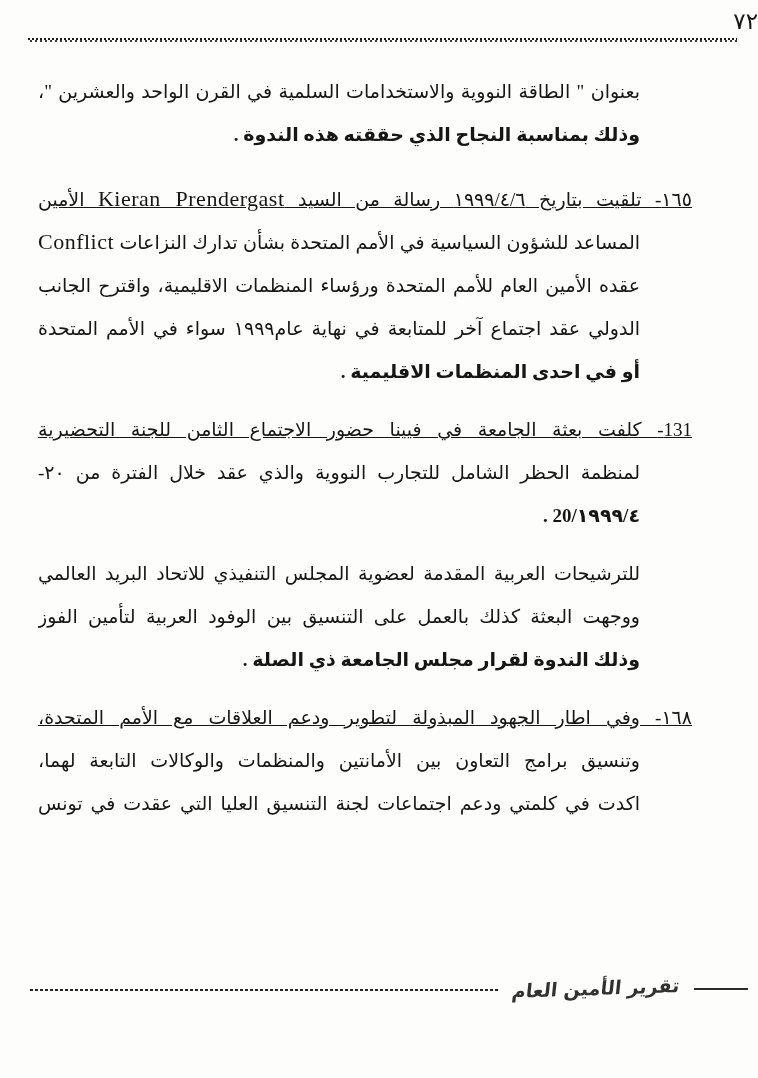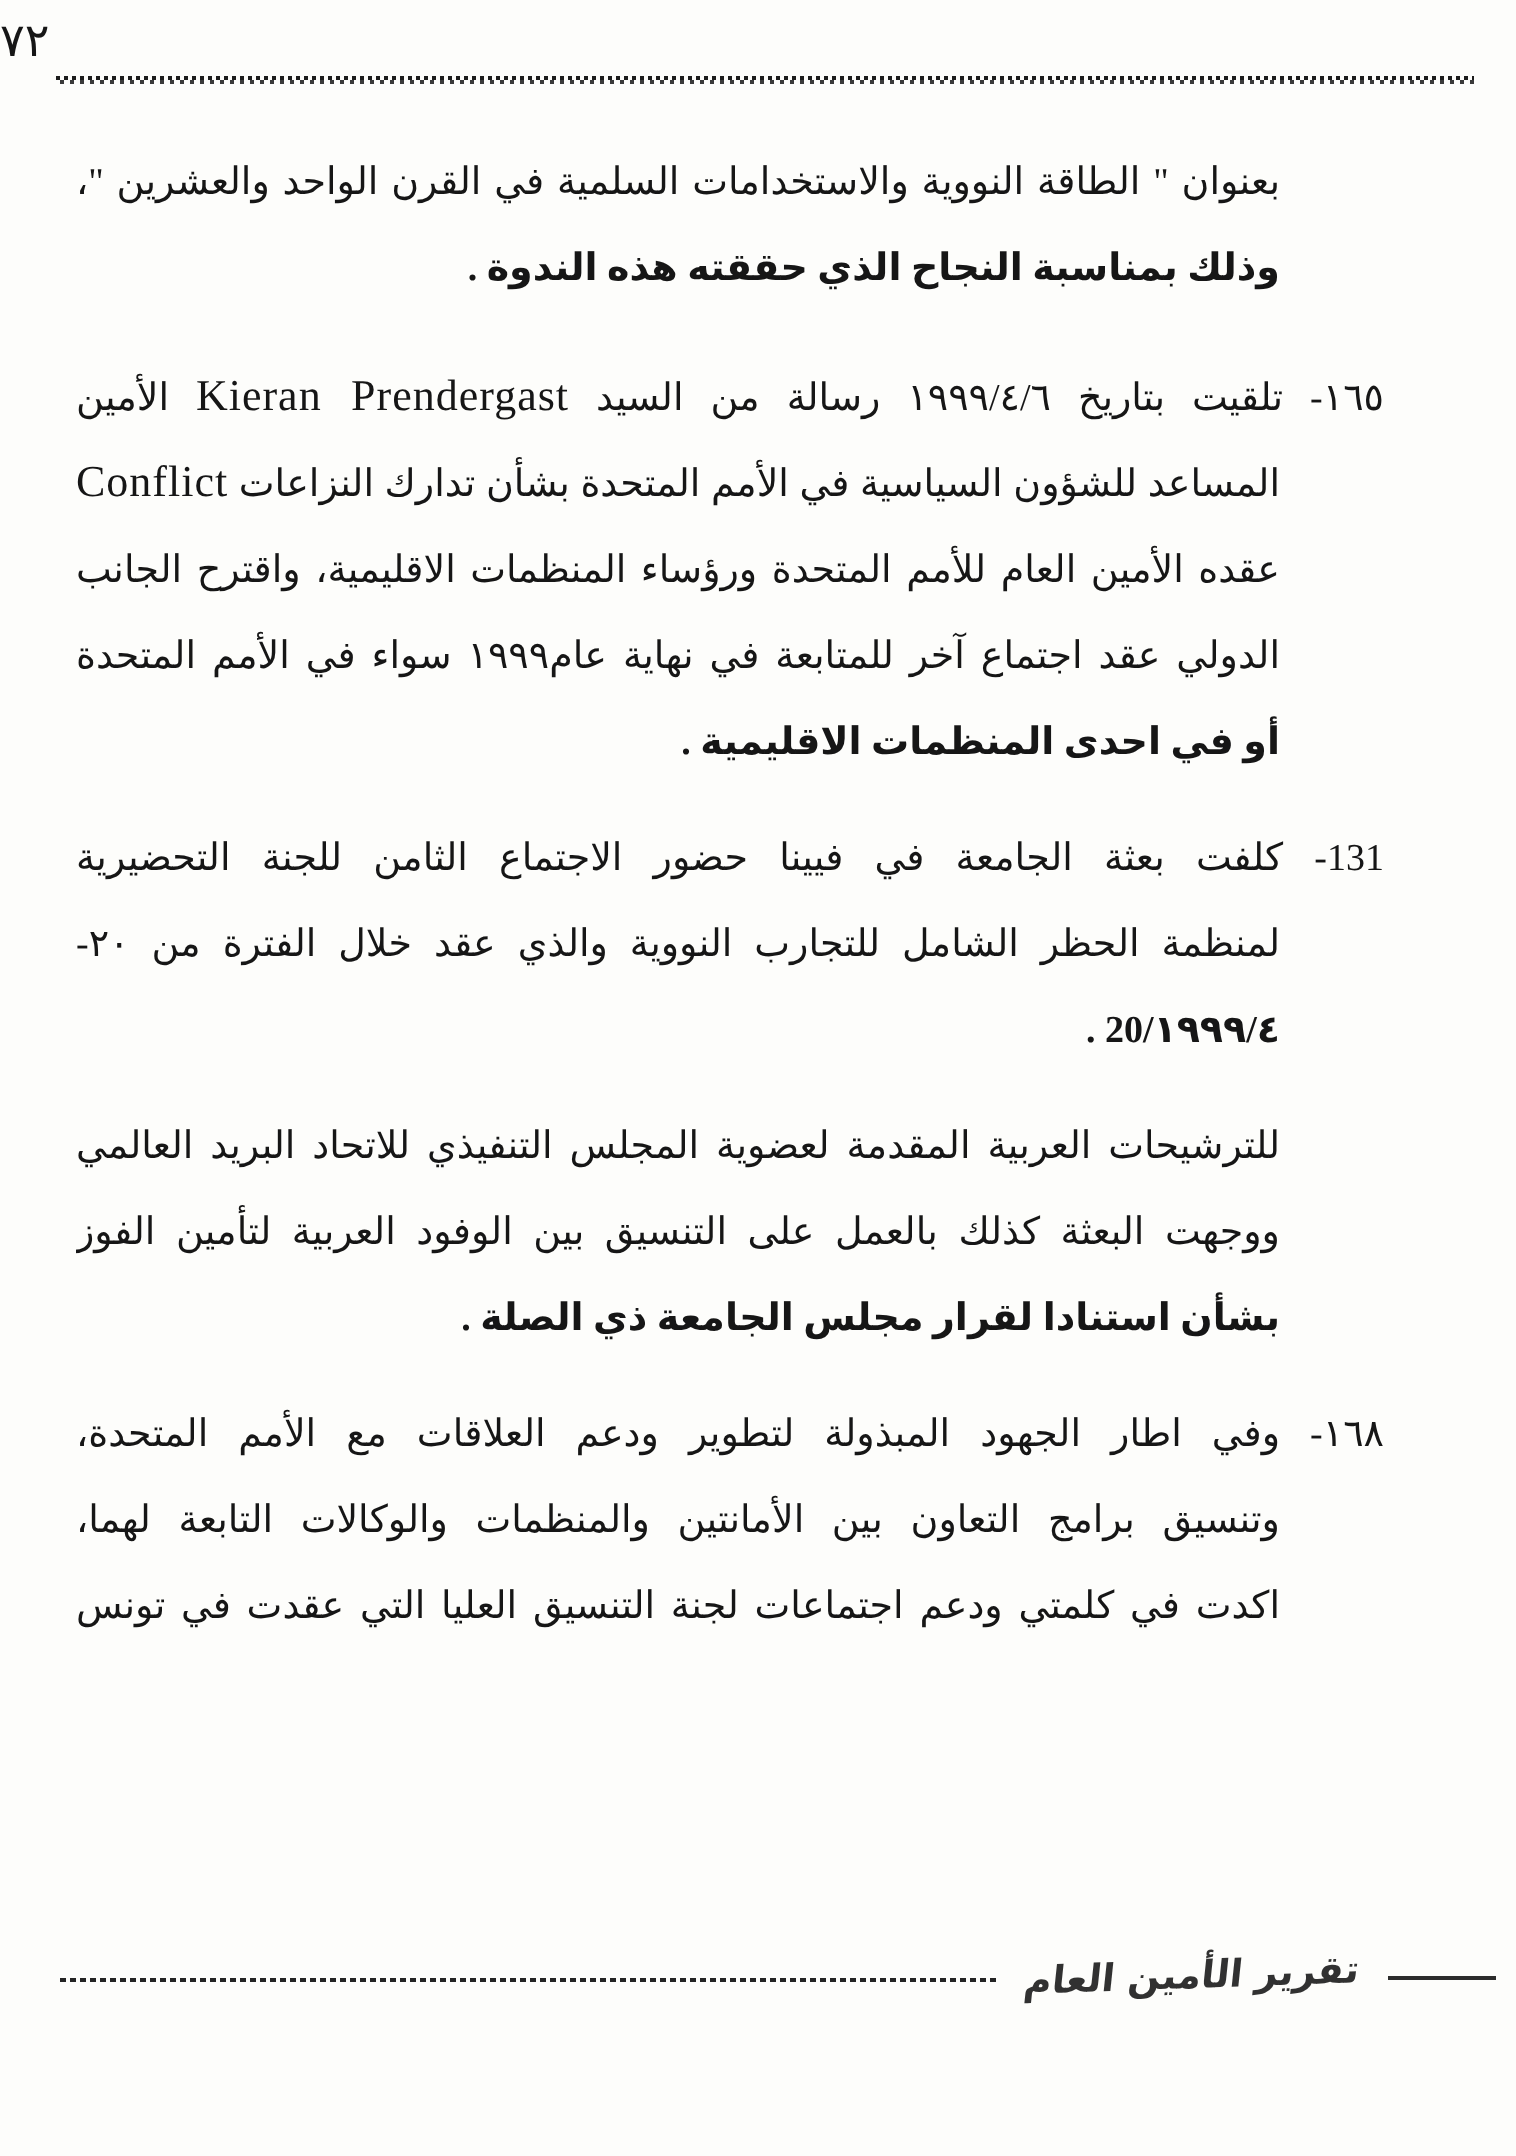--- a/index.html
+++ b/index.html
@@ -14,7 +14,7 @@
   }
   .page-number {
     padding-top: 6px;
-    text-align: left;
+    text-align: right;
     font-size: 23px;
     letter-spacing: 6px;
     line-height: 30px;

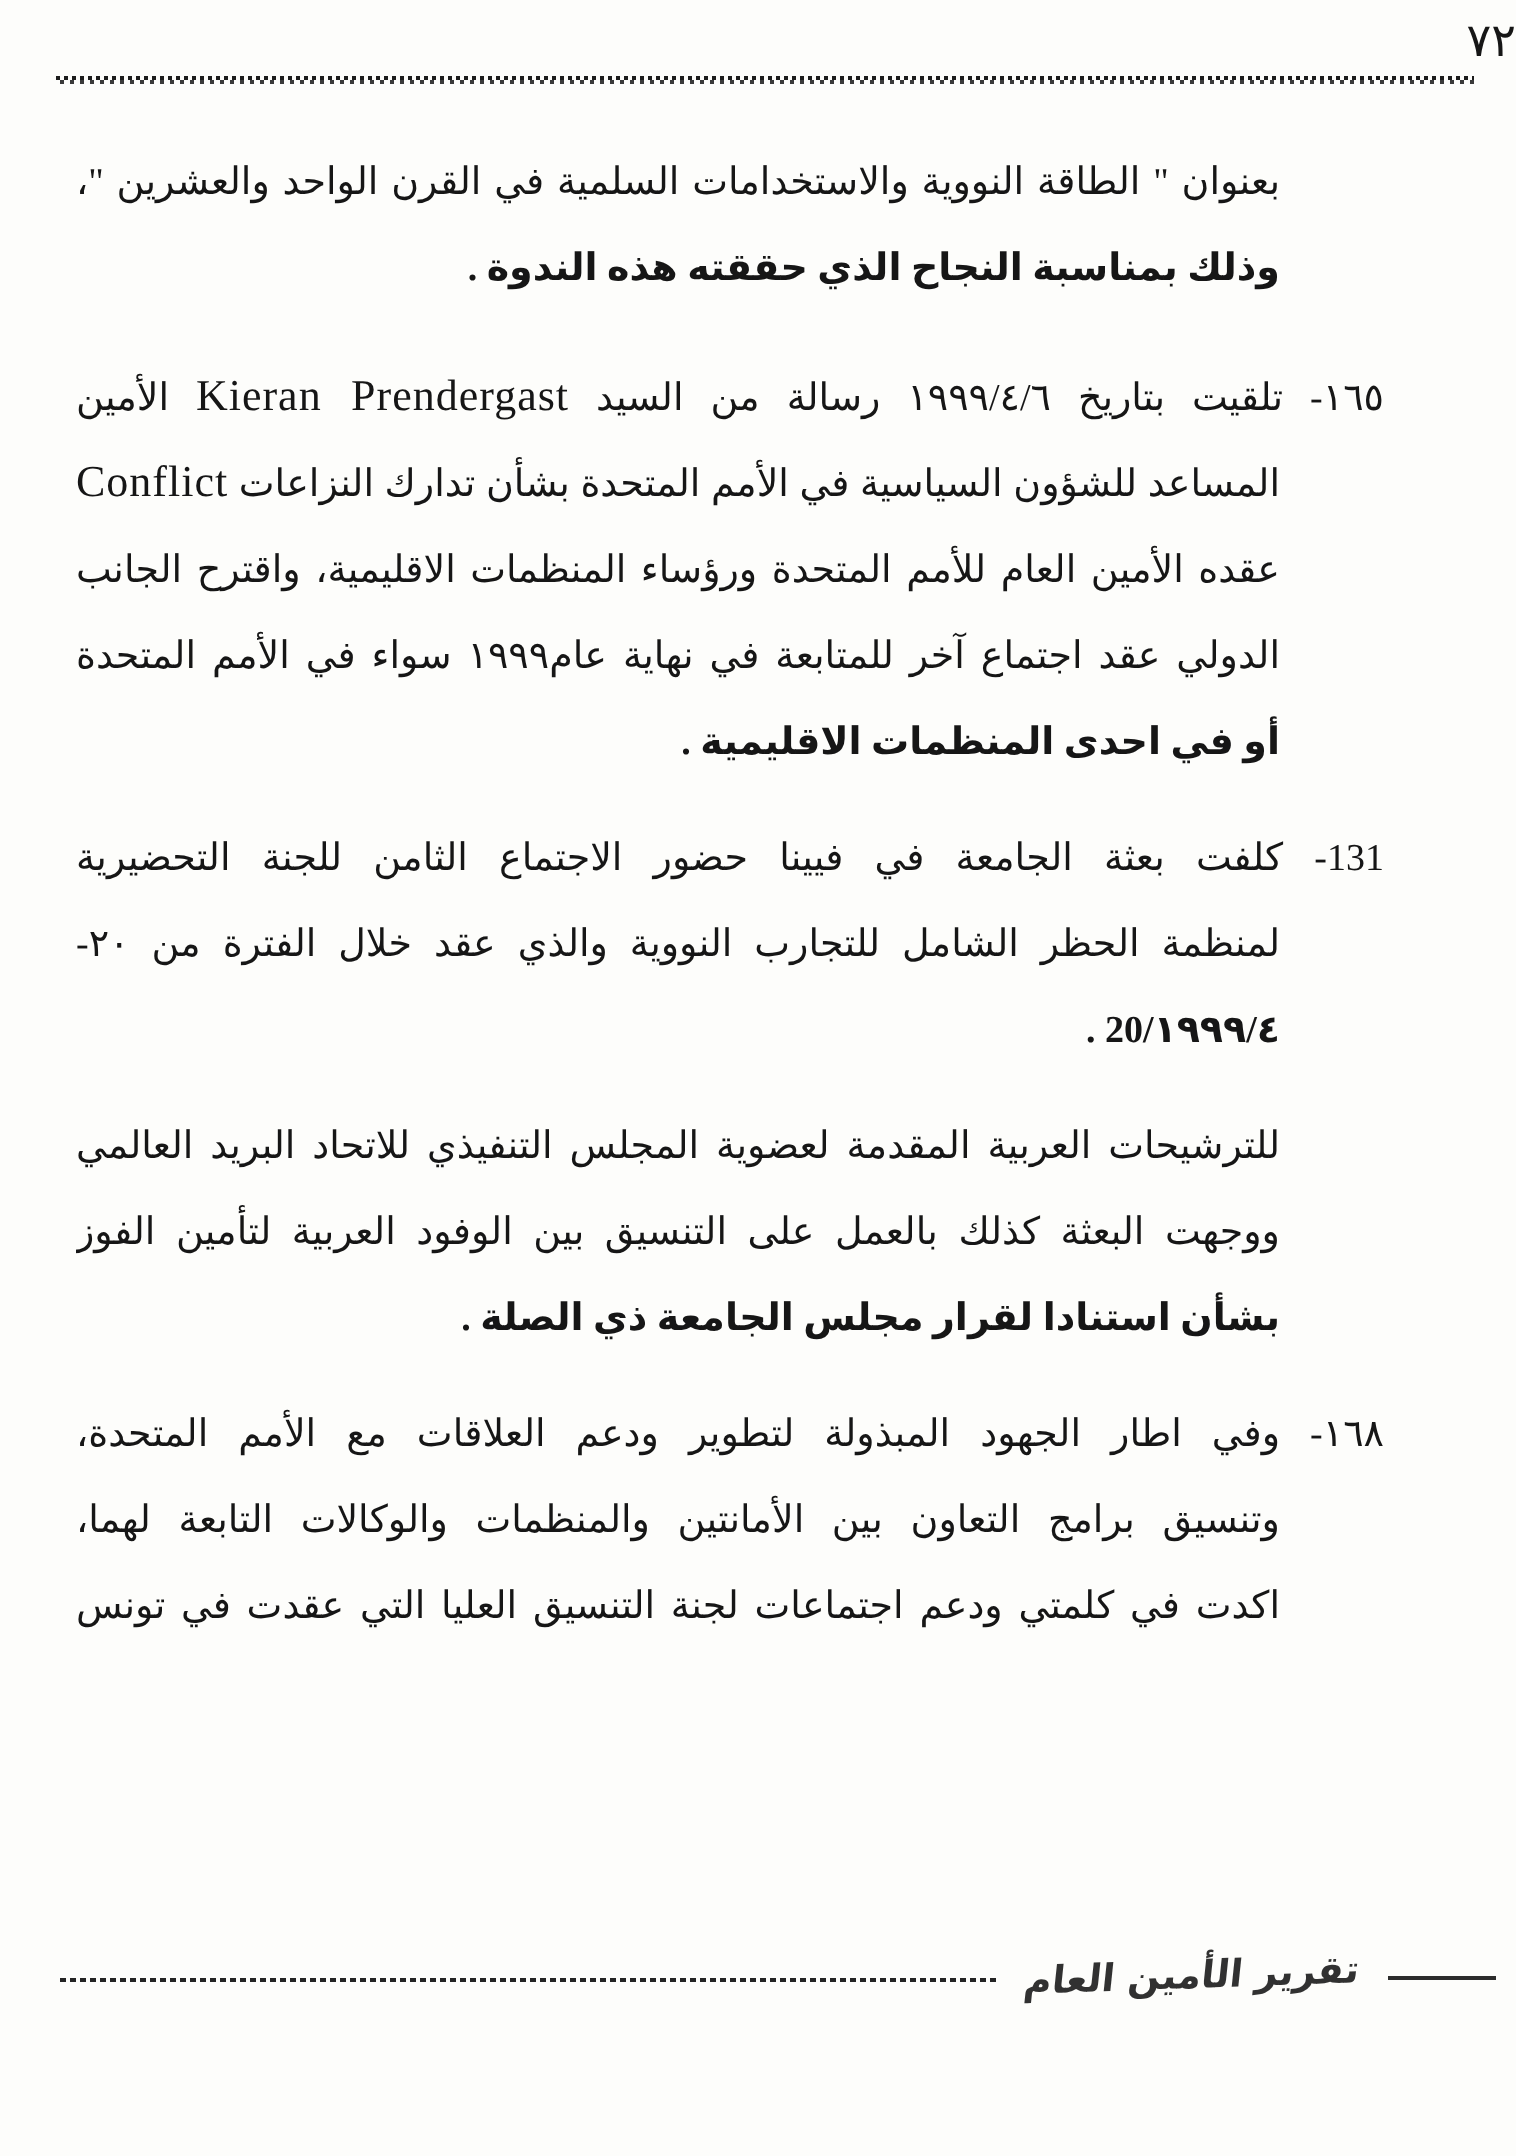--- a/index.html
+++ b/index.html
@@ -46,7 +46,7 @@
     padding-left: 0;
     padding-right: 52px; 
   }
-  .line.first { padding-right: 0; }
+  .line.first { padding-right: 0; text-decoration: underline; }
   .line.end  { text-align-last: right; font-weight: bold; }
   .latin { font-size: 22px; line-height: 1; letter-spacing: .5px; }
   .para-num { letter-spacing: 1px; }

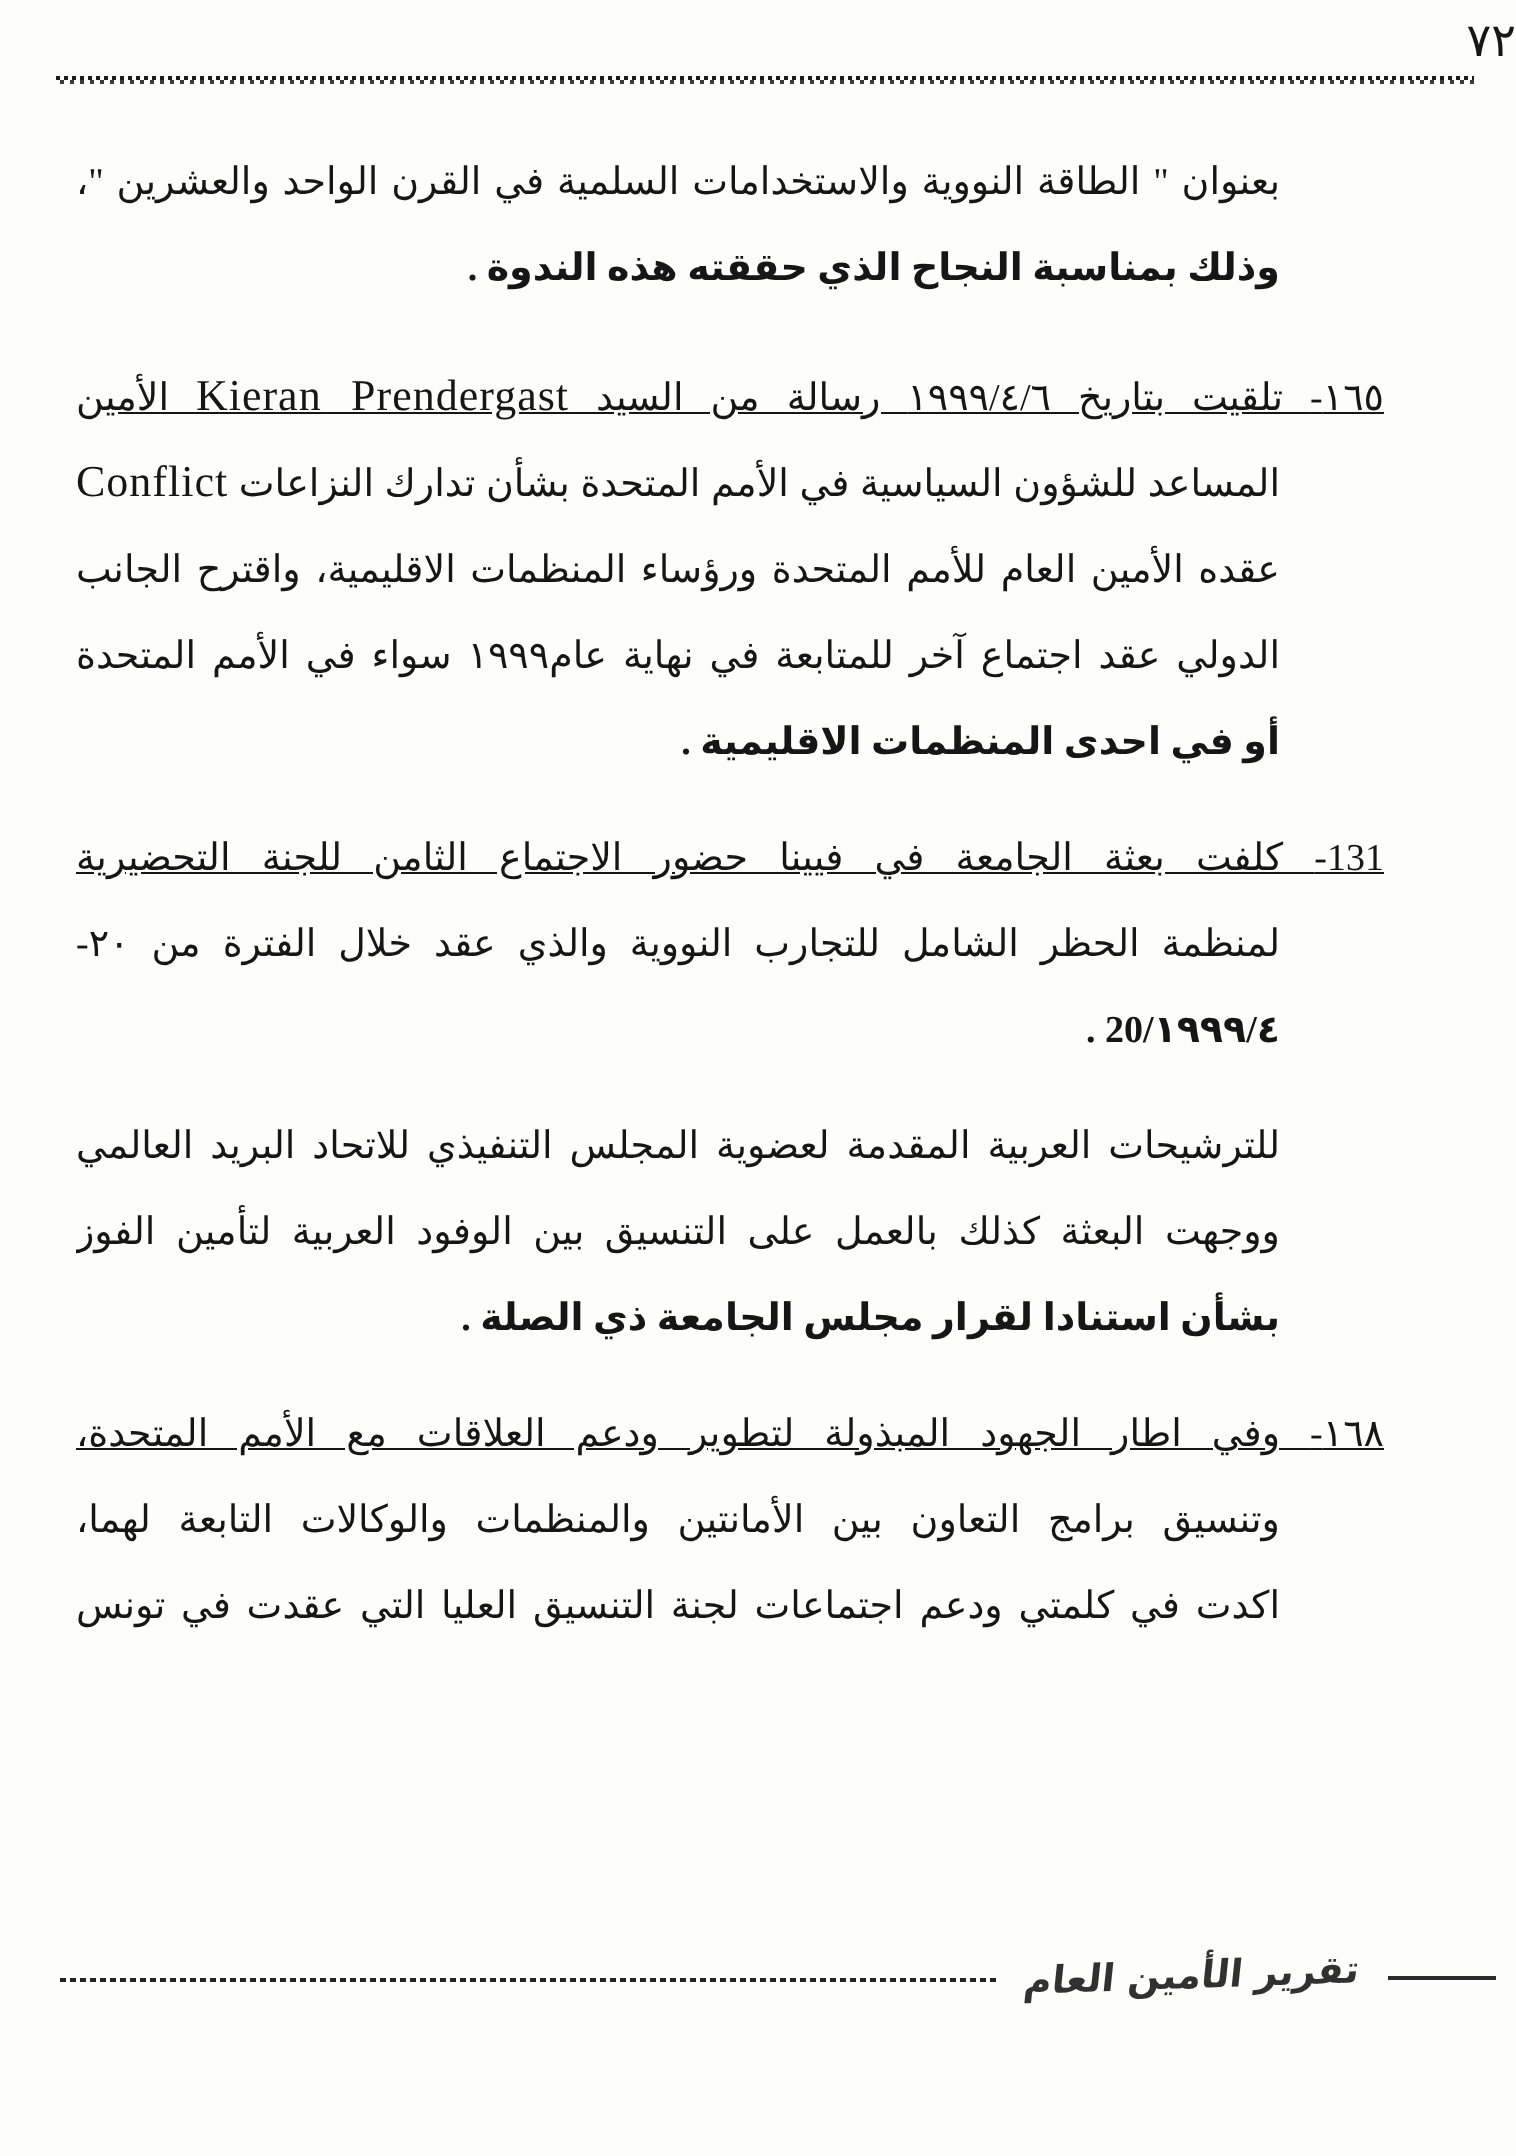--- a/index.html
+++ b/index.html
@@ -111,7 +111,7 @@
       <div class="para">
         <div class="line">للترشيحات العربية المقدمة لعضوية المجلس التنفيذي للاتحاد البريد العالمي</div>
         <div class="line">ووجهت البعثة كذلك بالعمل على التنسيق بين الوفود العربية لتأمين الفوز</div>
-        <div class="line end">بشأن استنادا لقرار مجلس الجامعة ذي الصلة .</div>
+        <div class="line end">وذلك الندوة لقرار مجلس الجامعة ذي الصلة .</div>
       </div>
       <div class="para">
         <div class="line first"><span class="para-num">١٦٨-</span> وفي اطار الجهود المبذولة لتطوير ودعم العلاقات مع الأمم المتحدة،</div>

